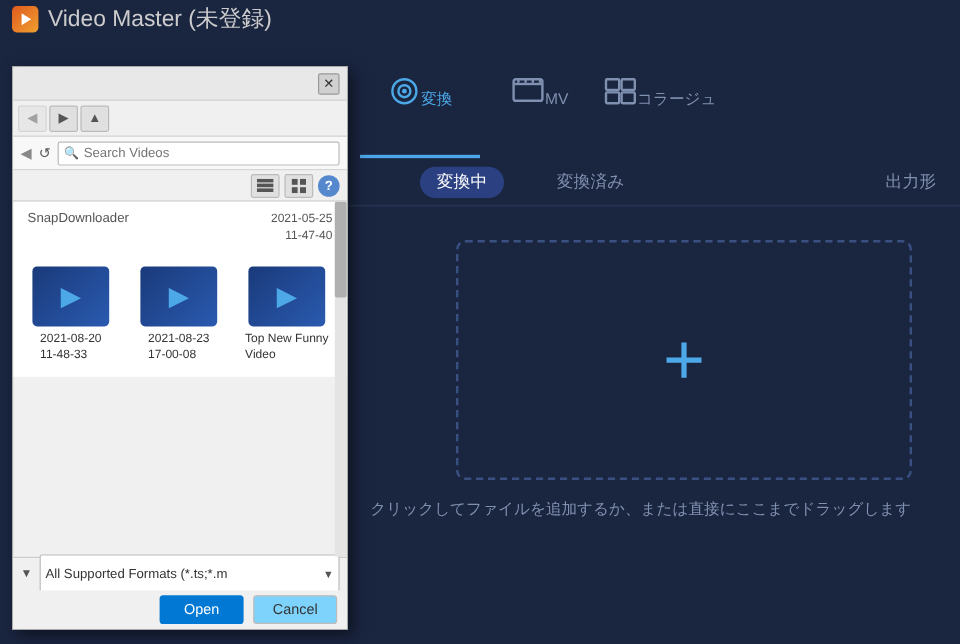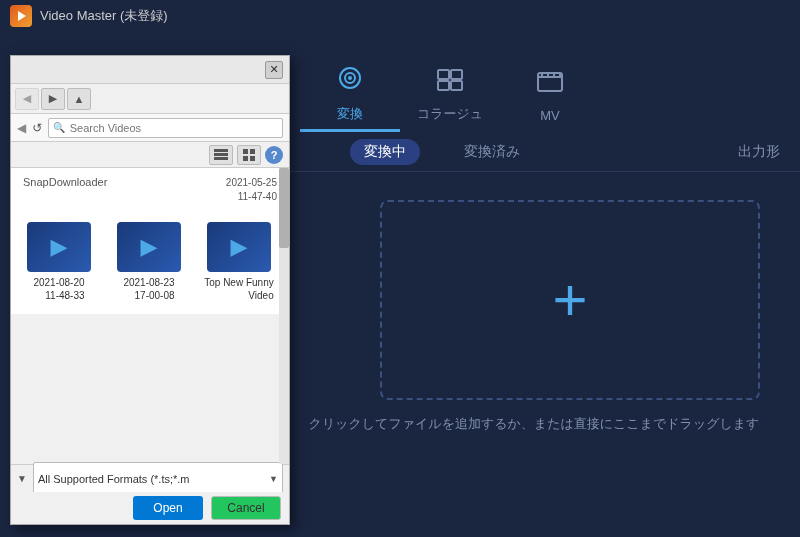--- a/index.html
+++ b/index.html
@@ -44,7 +44,7 @@
     }
     .title-bar-text {
       color: #ccc;
-      font-size: 13px;
+      font-size: 19px;
     }
 
     

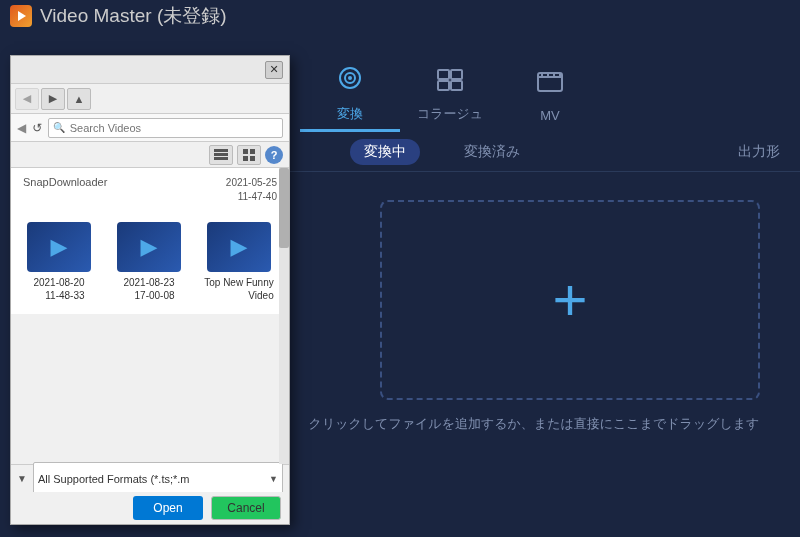--- a/index.html
+++ b/index.html
@@ -63,9 +63,9 @@
     }
     .nav-tab {
       display: flex;
-      flex-direction: column;
-      align-items: center;
-      justify-content: flex-end;
+      flex-direction: row;
+      align-items: center;
+      justify-content: center;
       width: 100px;
       height: 90px;
       color: #8090b0;

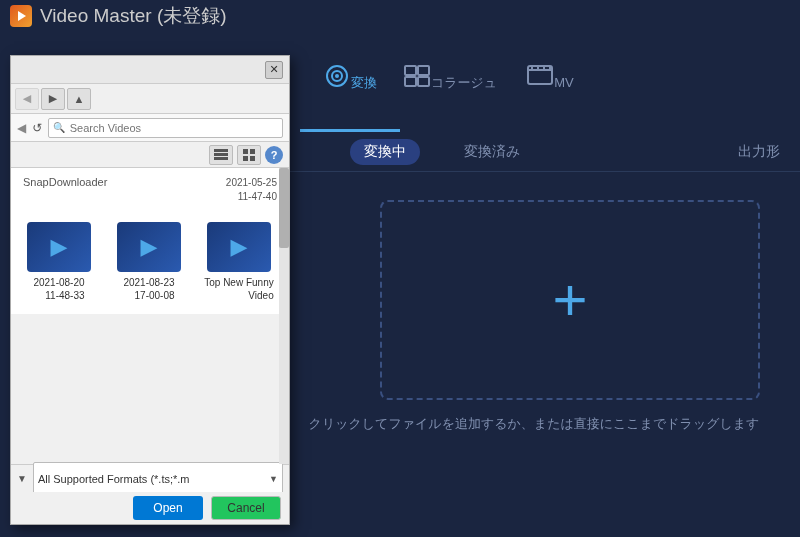--- a/index.html
+++ b/index.html
@@ -460,17 +460,6 @@
   <div class="nav-tab">
     <div class="tab-icon">
       <svg width="28" height="24" viewBox="0 0 28 24" fill="none">
-        <rect x="2" y="2" width="11" height="9" rx="1" stroke="#8090b0" stroke-width="2" fill="none"></rect>
-        <rect x="15" y="2" width="11" height="9" rx="1" stroke="#8090b0" stroke-width="2" fill="none"></rect>
-        <rect x="2" y="13" width="11" height="9" rx="1" stroke="#8090b0" stroke-width="2" fill="none"></rect>
-        <rect x="15" y="13" width="11" height="9" rx="1" stroke="#8090b0" stroke-width="2" fill="none"></rect>
-      </svg>
-    </div>
-    <span class="tab-label">コラージュ</span>
-  </div>
-  <div class="nav-tab">
-    <div class="tab-icon">
-      <svg width="28" height="24" viewBox="0 0 28 24" fill="none">
         <rect x="2" y="2" width="24" height="18" rx="2" stroke="#8090b0" stroke-width="2" fill="none"></rect>
         <rect x="2" y="5" width="24" height="2" fill="#8090b0"></rect>
         <rect x="5" y="2" width="2" height="3" fill="#8090b0"></rect>
@@ -481,6 +470,17 @@
     </div>
     <span class="tab-label">MV</span>
   </div>
+  <div class="nav-tab">
+    <div class="tab-icon">
+      <svg width="28" height="24" viewBox="0 0 28 24" fill="none">
+        <rect x="2" y="2" width="11" height="9" rx="1" stroke="#8090b0" stroke-width="2" fill="none"></rect>
+        <rect x="15" y="2" width="11" height="9" rx="1" stroke="#8090b0" stroke-width="2" fill="none"></rect>
+        <rect x="2" y="13" width="11" height="9" rx="1" stroke="#8090b0" stroke-width="2" fill="none"></rect>
+        <rect x="15" y="13" width="11" height="9" rx="1" stroke="#8090b0" stroke-width="2" fill="none"></rect>
+      </svg>
+    </div>
+    <span class="tab-label">コラージュ</span>
+  </div>
 </div>
 
 <div class="sub-tabs">

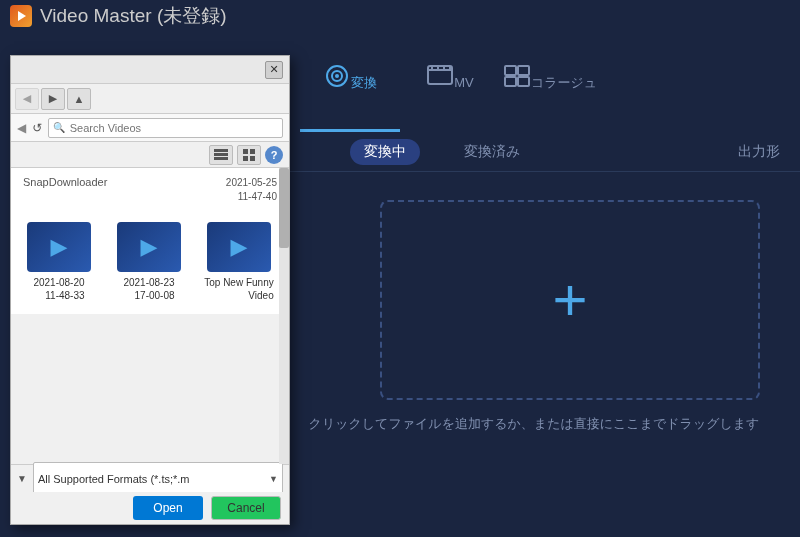--- a/index.html
+++ b/index.html
@@ -336,7 +336,7 @@
     .file-name {
       font-size: 10px;
       color: #333;
-      text-align: right;
+      text-align: left;
       line-height: 1.3;
       word-break: break-all;
     }

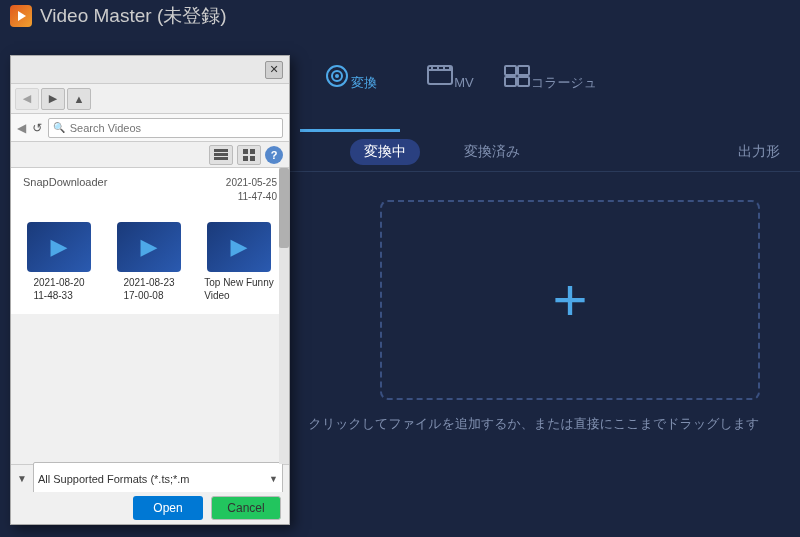--- a/index.html
+++ b/index.html
@@ -396,7 +396,7 @@
     .btn-cancel {
       min-width: 70px;
       height: 24px;
-      background: #22c55e;
+      background: #7dd3fc;
       color: #333;
       border: 1px solid #bbb;
       border-radius: 3px;

